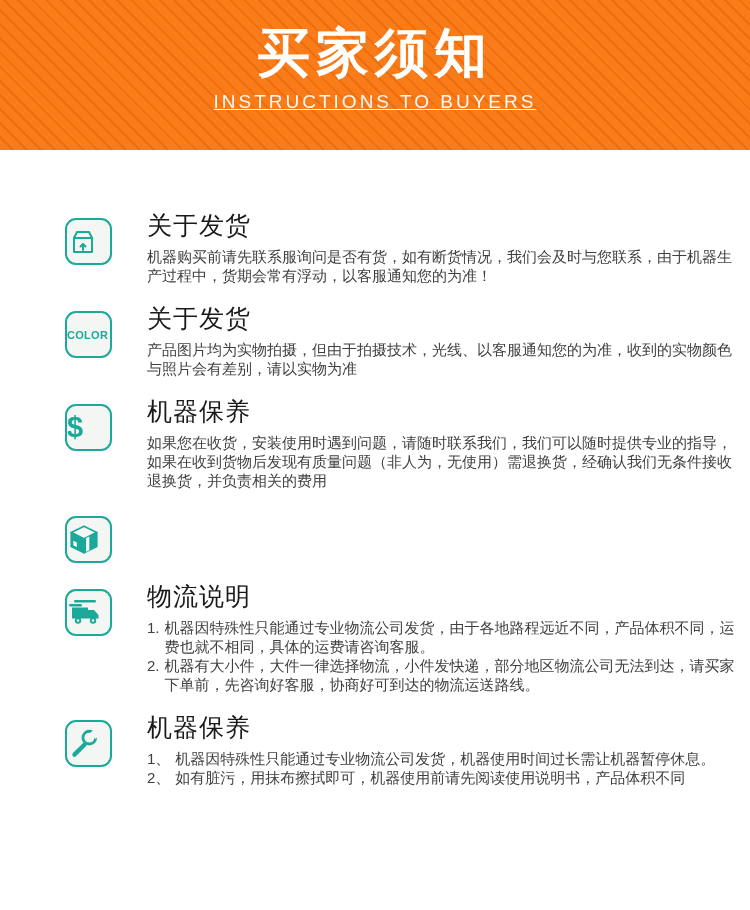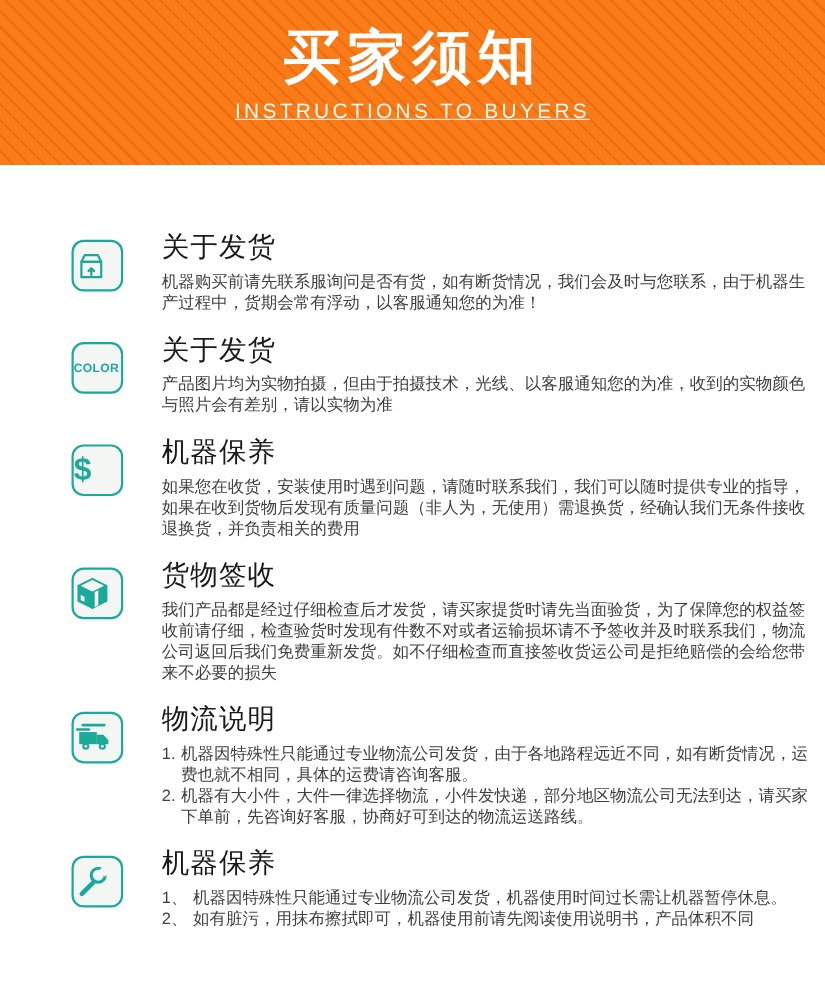--- a/index.html
+++ b/index.html
@@ -119,12 +119,6 @@
             <polygon points="18,14.2 21,12.7 21,25.6 18,27.1" fill="#ffffff"></polygon>
           </svg>
         </span>
-    <div class="sec-text">
-      <h2 class="sec-title">货物签收</h2>
-      <div class="sec-body">
-            <p>我们产品都是经过仔细检查后才发货，请买家提货时请先当面验货，为了保障您的权益签收前请仔细，检查验货时发现有件数不对或者运输损坏请不予签收并及时联系我们，物流公司返回后我们免费重新发货。如不仔细检查而直接签收货运公司是拒绝赔偿的会给您带来不必要的损失</p>
-          </div>
-    </div>
   </section>
 
   <section class="section">

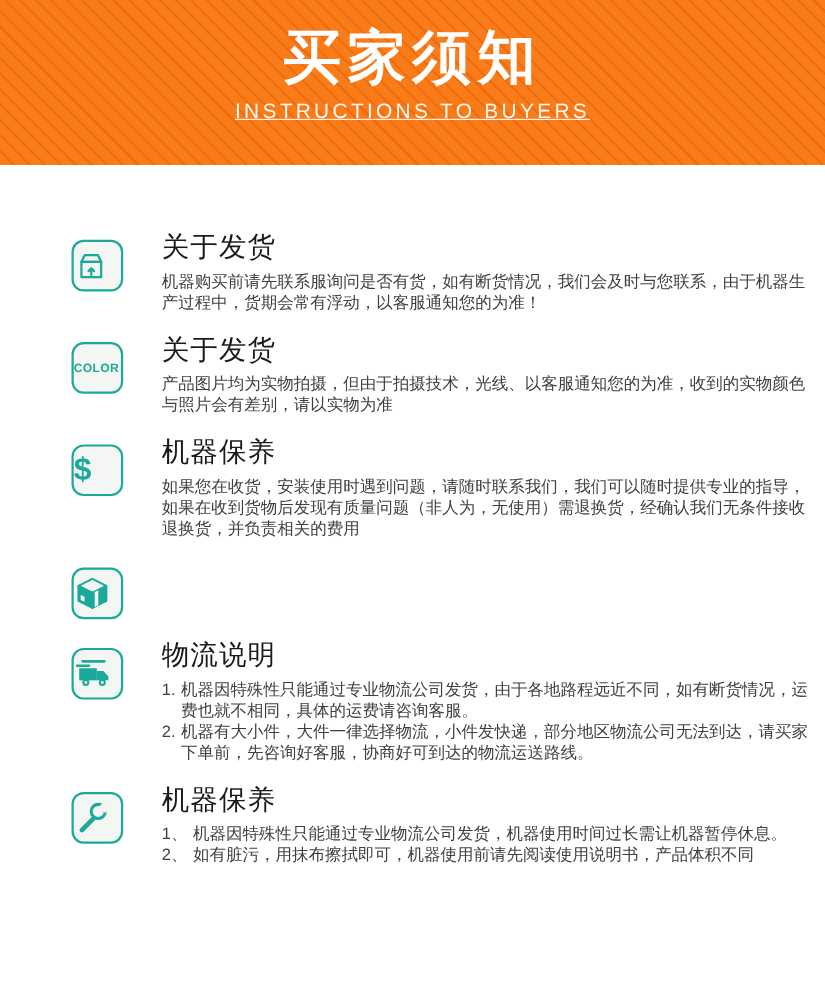--- a/index.html
+++ b/index.html
@@ -141,7 +141,7 @@
       <div class="sec-body">
             <div class="li">
               <span class="marker">1.</span>
-              <span class="li-text">机器因特殊性只能通过专业物流公司发货，由于各地路程远近不同，如有断货情况，运费也就不相同，具体的运费请咨询客服。</span>
+              <span class="li-text">机器因特殊性只能通过专业物流公司发货，由于各地路程远近不同，产品体积不同，运费也就不相同，具体的运费请咨询客服。</span>
             </div>
             <div class="li">
               <span class="marker">2.</span>

